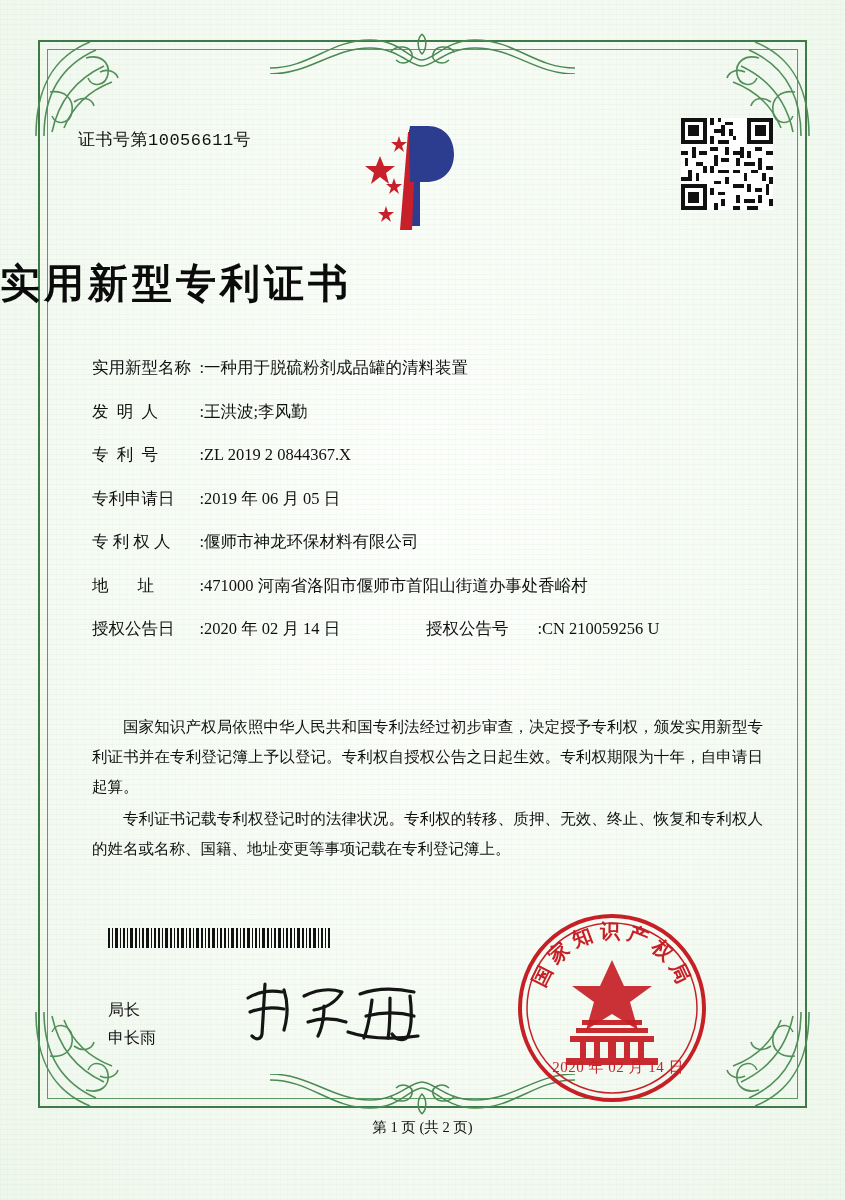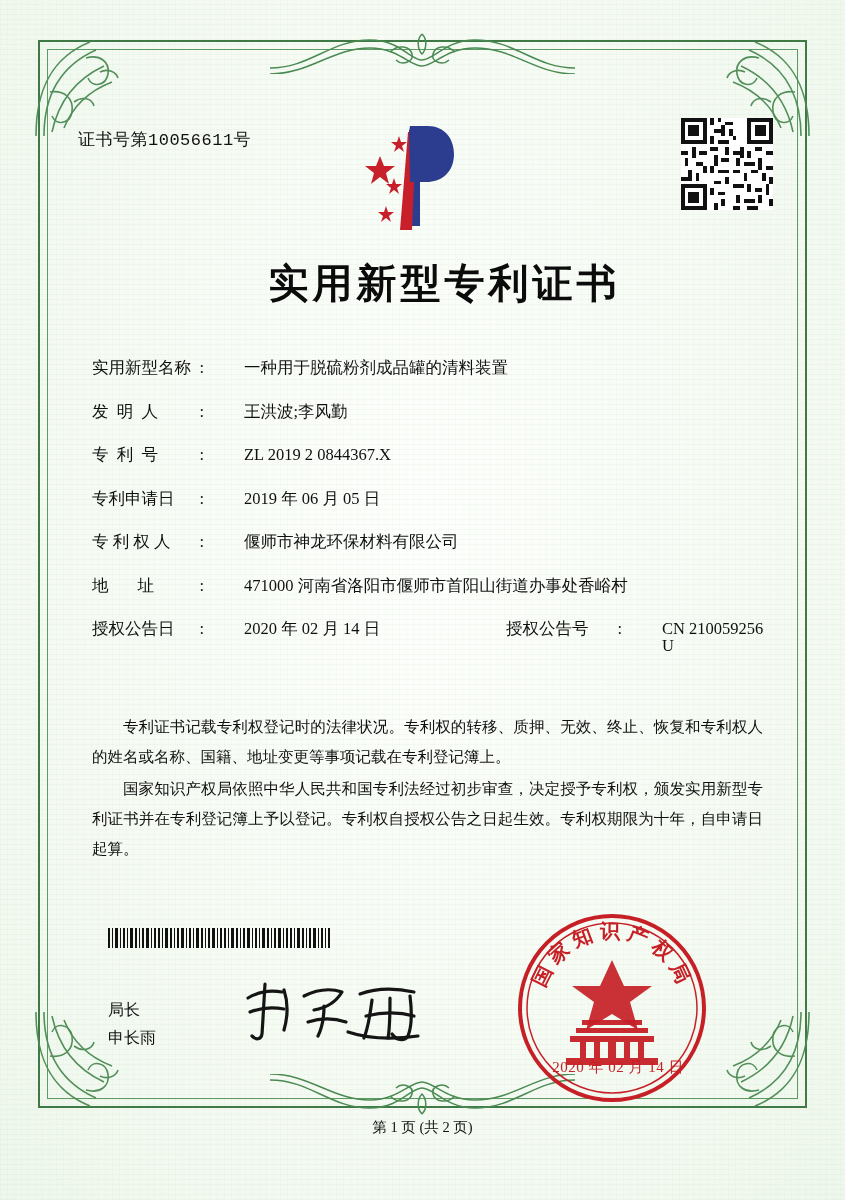--- a/index.html
+++ b/index.html
@@ -58,10 +58,9 @@
     position:absolute;left:350px;top:118px;width:120px;height:118px;
   }
   .title{
-    position:absolute;left:0;right:0;top:256px;text-align:center;
+    position:absolute;left:0;right:0;top:256px;text-align:left;
     font-size:40px;font-weight:bold;letter-spacing:4px;color:#0b0b0b;
     font-family:"Liberation Serif","DejaVu Serif",serif;
-    padding-left:44px;
   }
   .fields{
     position:absolute;left:92px;top:360px;right:80px;

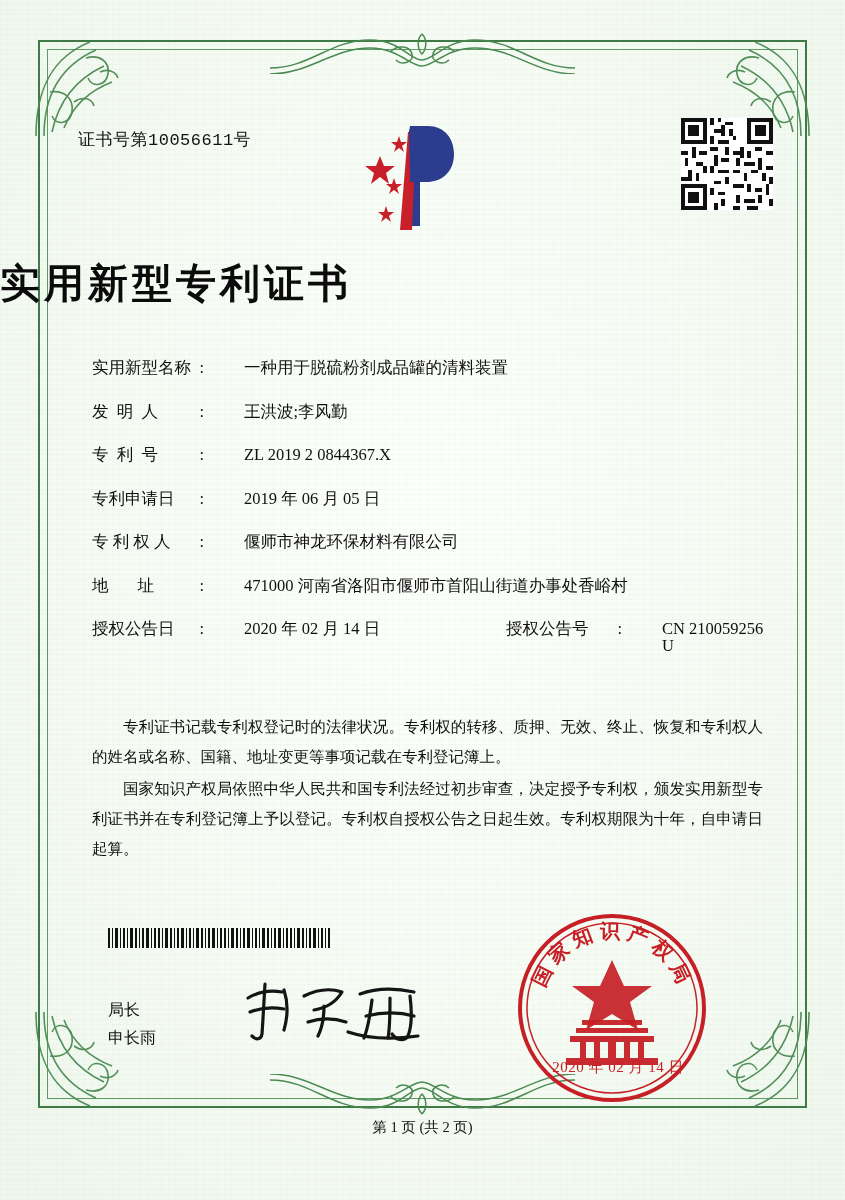--- a/index.html
+++ b/index.html
@@ -66,7 +66,7 @@
     position:absolute;left:92px;top:360px;right:80px;
     font-size:16.5px;color:#101010;line-height:1;
   }
-  .frow{display:flex;align-items:flex-start;margin-bottom:27px;gap:40px;}
+  .frow{display:flex;align-items:center;margin-bottom:27px;}
   .flabel{
     width:112px;flex:none;
     display:flex;justify-content:space-between;

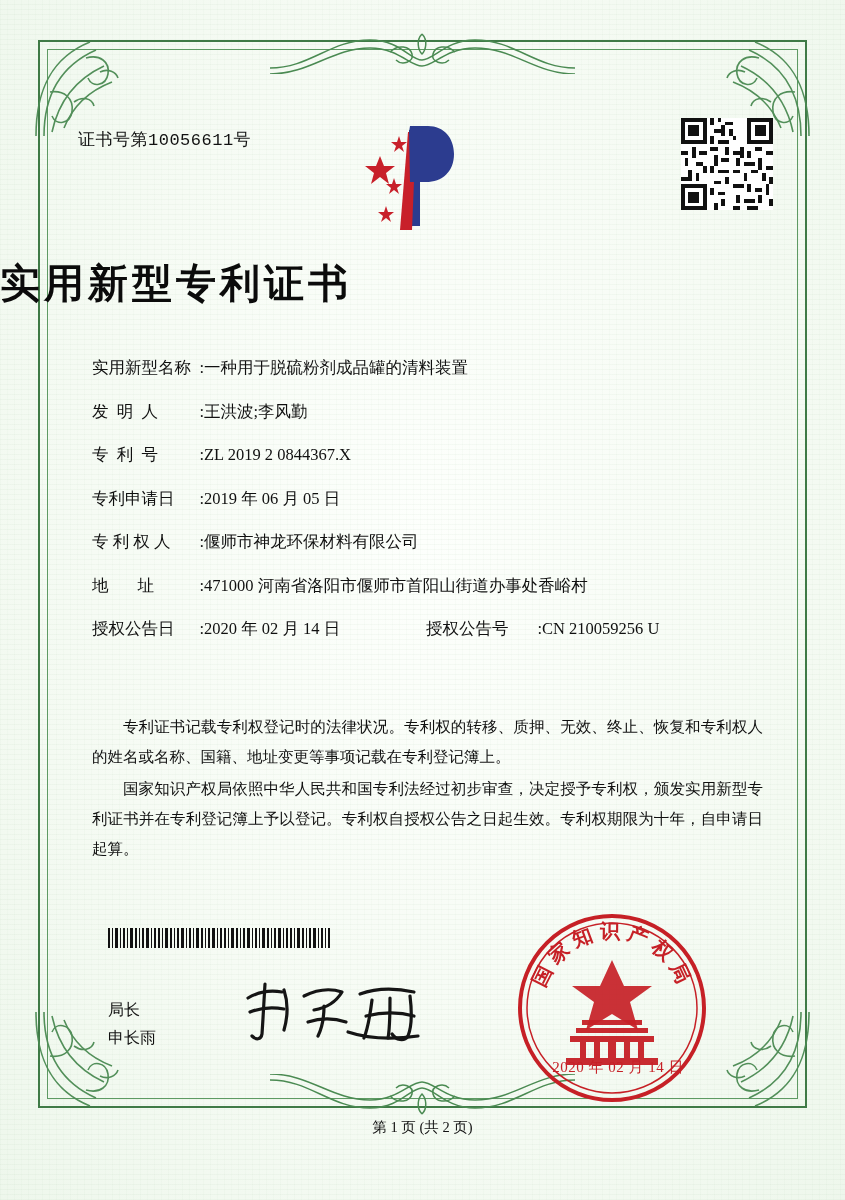--- a/index.html
+++ b/index.html
@@ -316,8 +316,8 @@
     </div>
 
     <div class="para">
+      <p>国家知识产权局依照中华人民共和国专利法经过初步审查，决定授予专利权，颁发实用新型专利证书并在专利登记簿上予以登记。专利权自授权公告之日起生效。专利权期限为十年，自申请日起算。</p>
       <p>专利证书记载专利权登记时的法律状况。专利权的转移、质押、无效、终止、恢复和专利权人的姓名或名称、国籍、地址变更等事项记载在专利登记簿上。</p>
-      <p>国家知识产权局依照中华人民共和国专利法经过初步审查，决定授予专利权，颁发实用新型专利证书并在专利登记簿上予以登记。专利权自授权公告之日起生效。专利权期限为十年，自申请日起算。</p>
     </div>
 
     <svg class="barcode" viewBox="0 0 222 20" shape-rendering="crispEdges">

